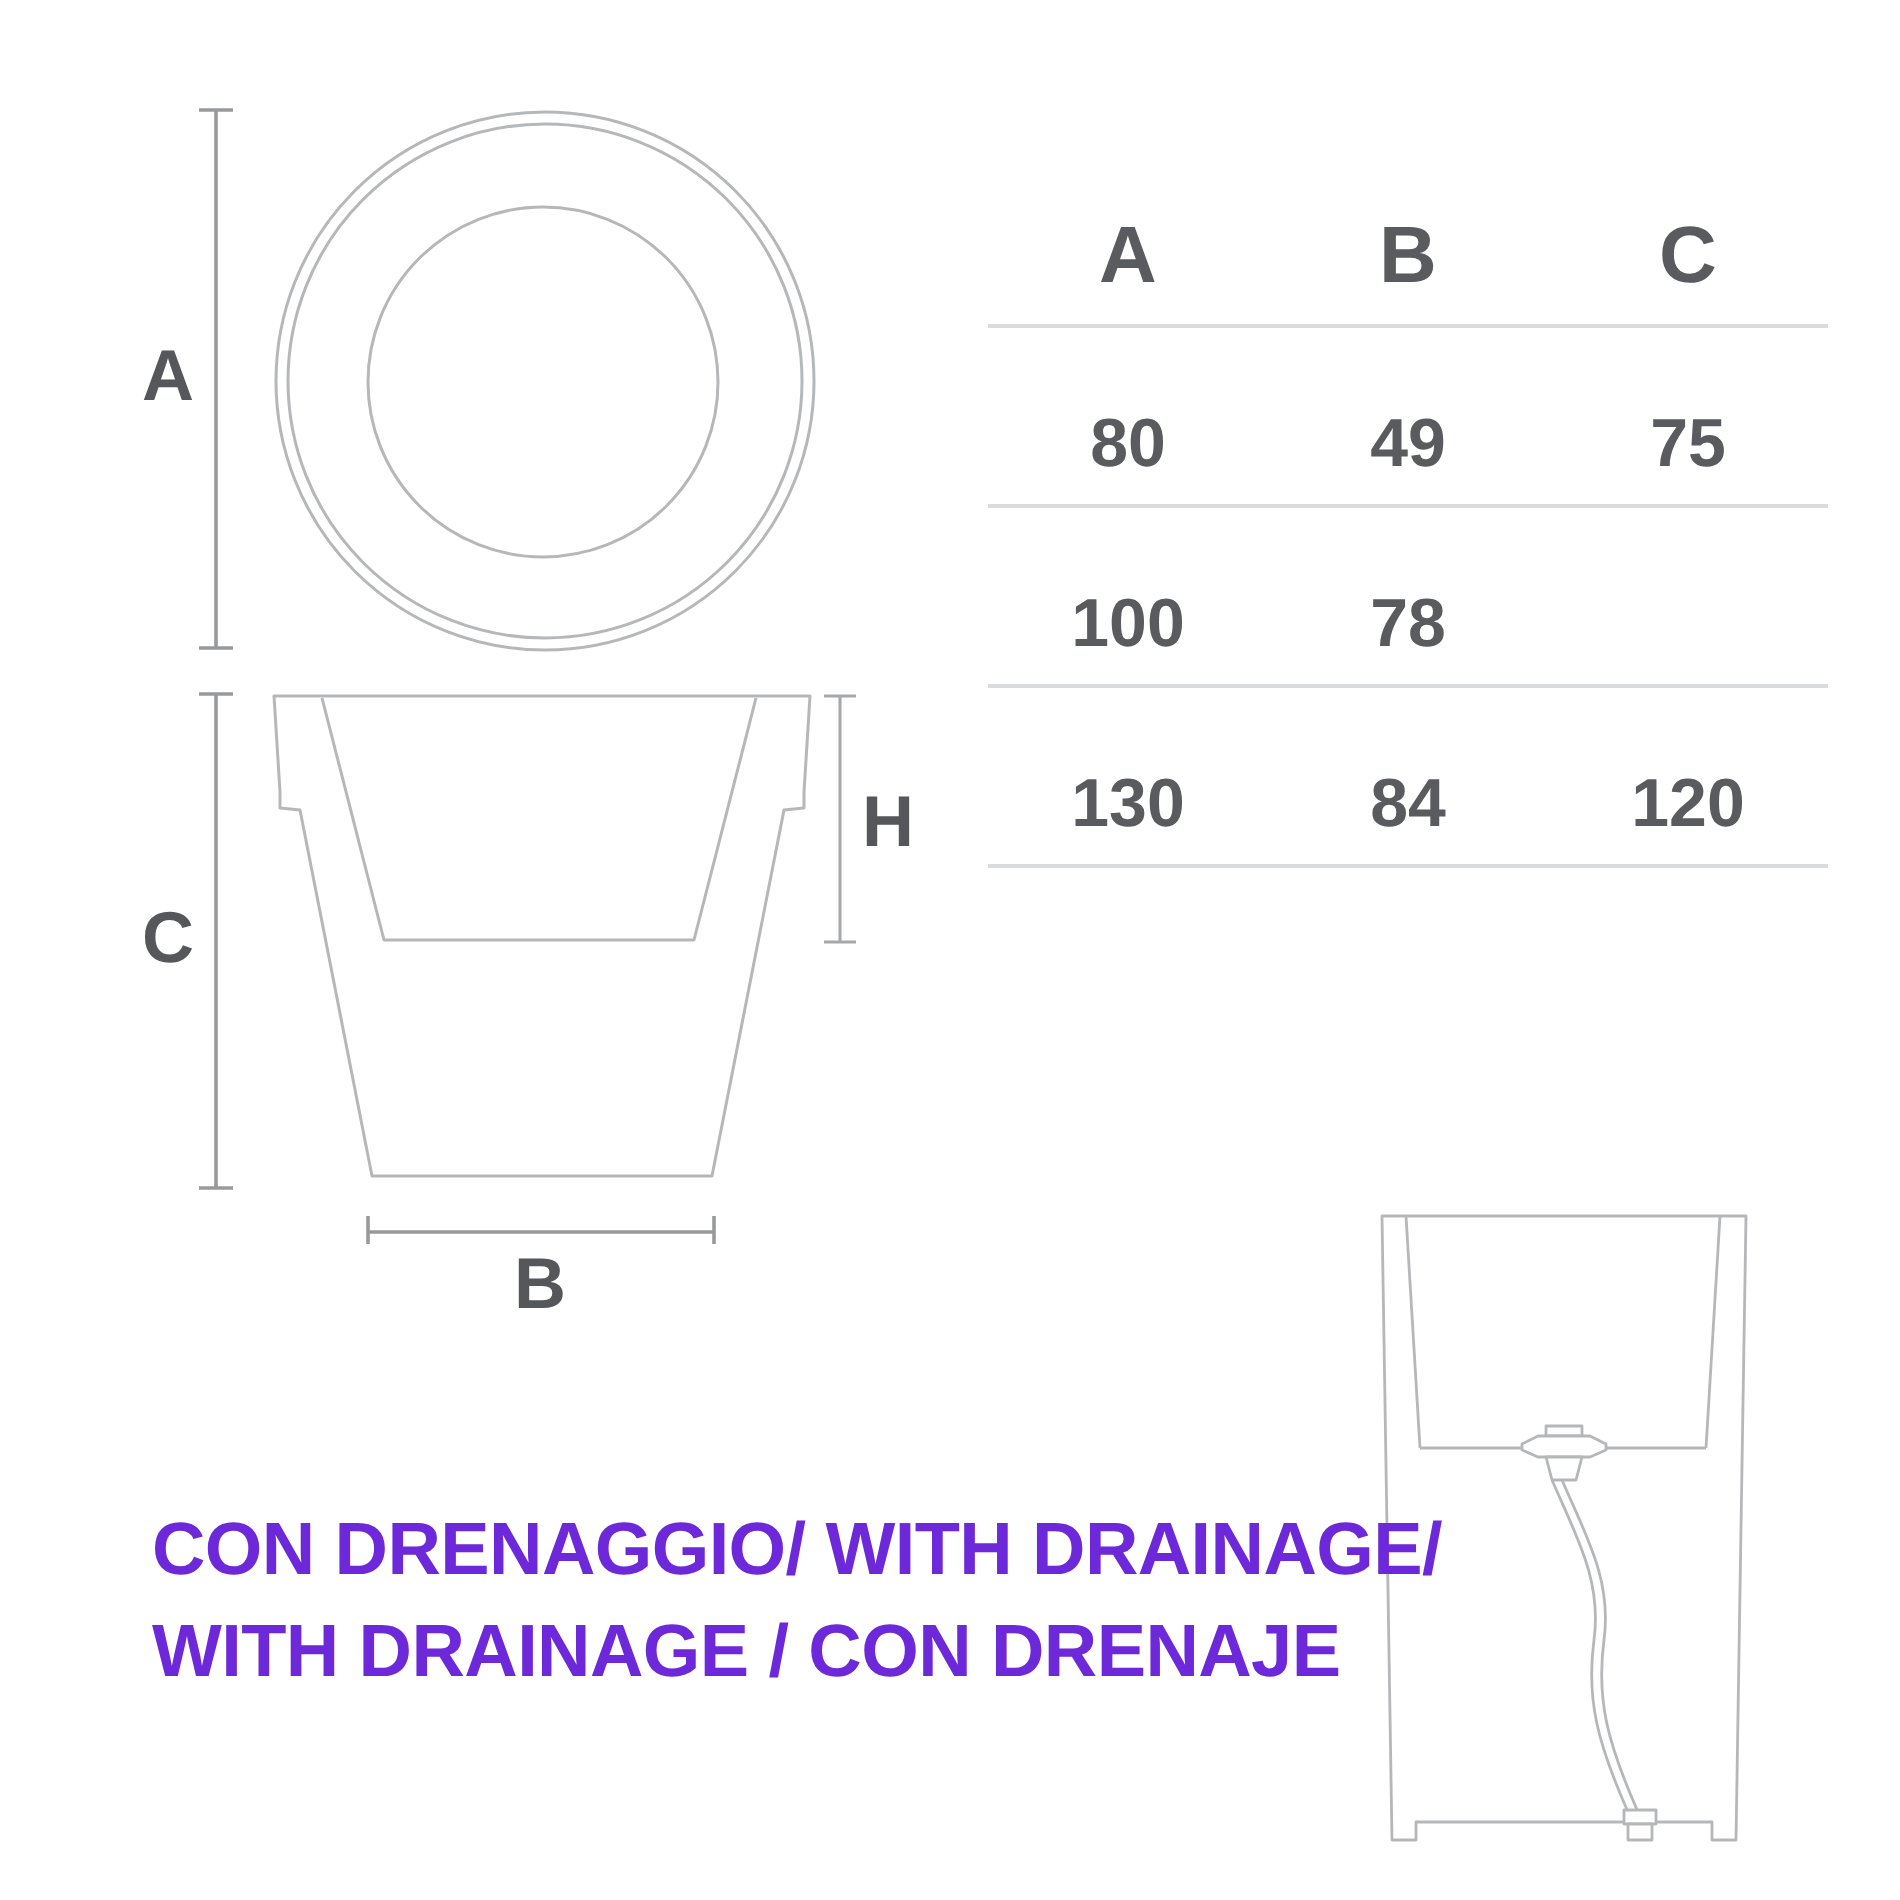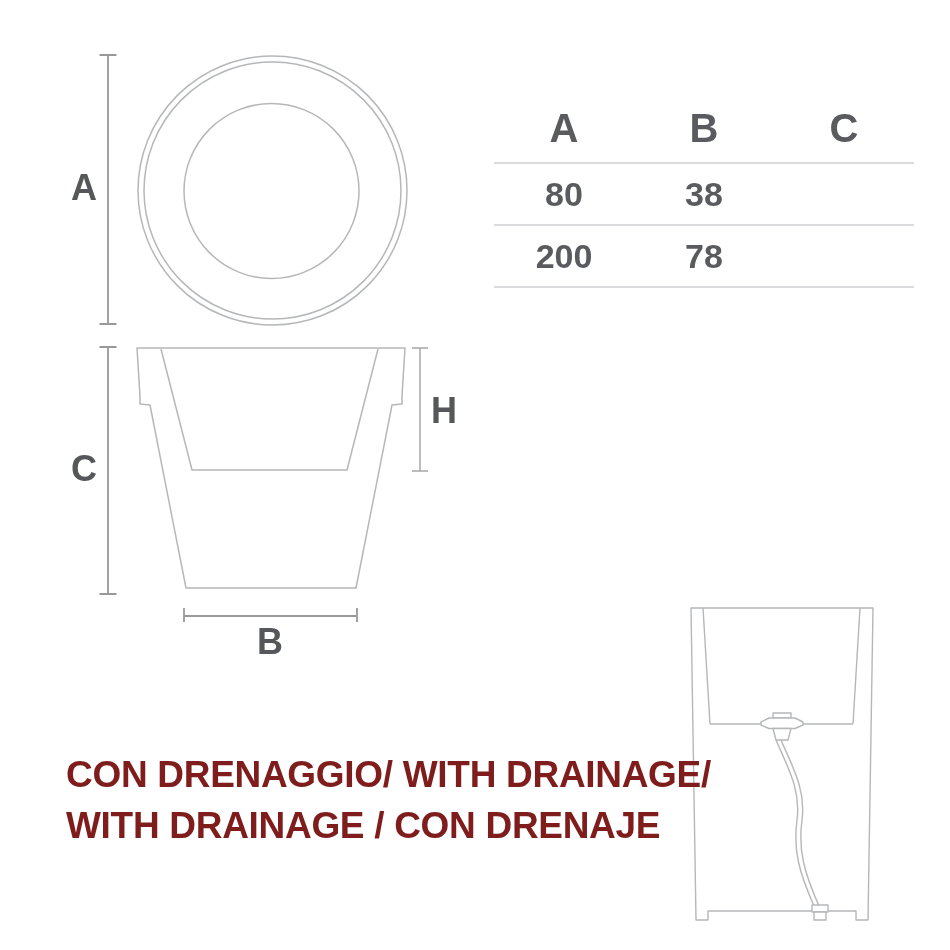--- a/index.html
+++ b/index.html
@@ -19,7 +19,7 @@
   .trow{display:grid;grid-template-columns:1fr 1fr 1fr;border-bottom:2px solid #dadbdc;}
   .trow .cell{display:flex;align-items:center;justify-content:center;}
   .trow.thead{height:67px;font-size:40px;}
-  .trow.tbody{height:60px;font-size:34px;}
+  .trow.tbody{height:60px;font-size:34px;margin-top:28px;}
 
   .caption{
     position:absolute;left:66px;top:749px;

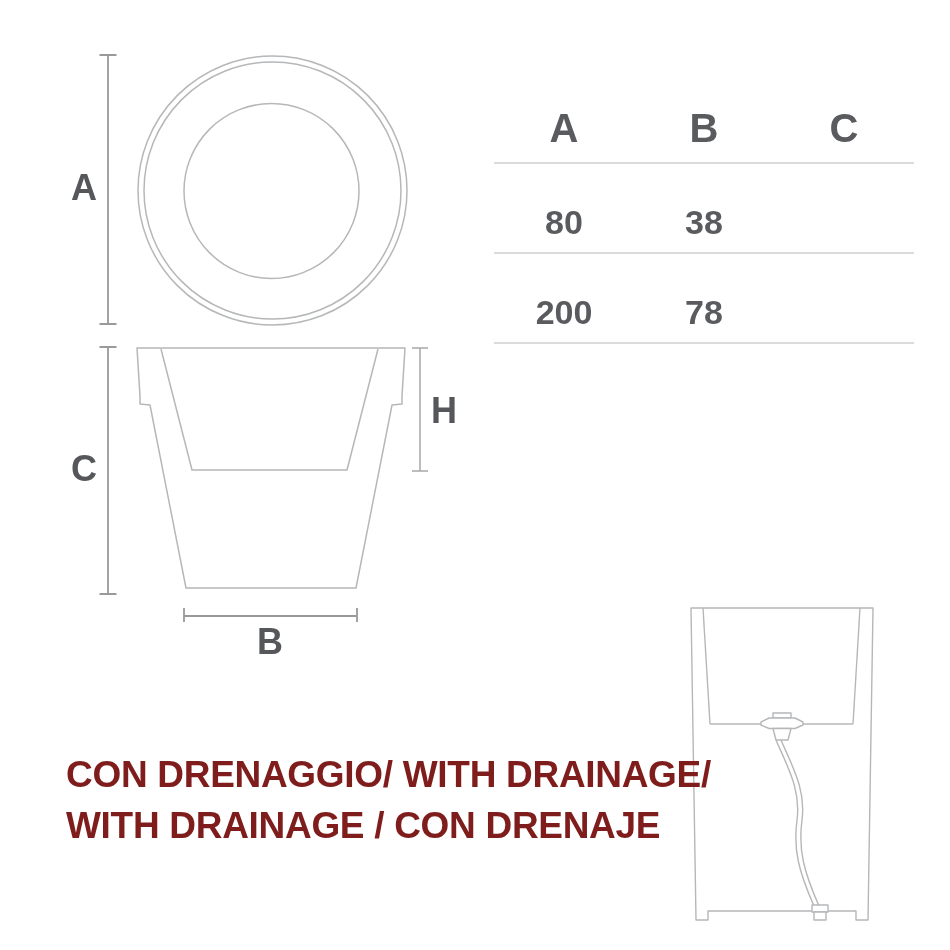--- a/index.html
+++ b/index.html
@@ -91,6 +91,7 @@
     </div>
     <div class="trow tbody">
       <div class="cell">80</div>
+      <div class="cell">49</div>
       <div class="cell">38</div>
     </div>
     <div class="trow tbody">

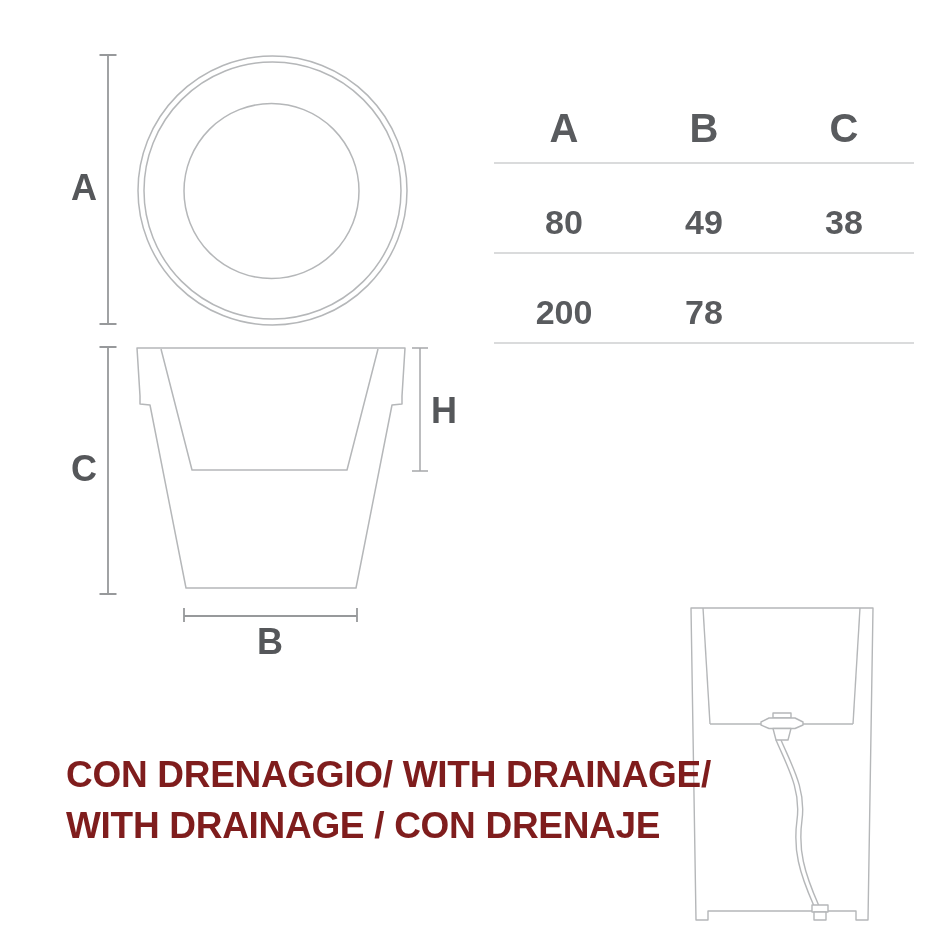--- a/index.html
+++ b/index.html
@@ -92,7 +92,7 @@
     <div class="trow tbody">
       <div class="cell">80</div>
       <div class="cell">49</div>
-      <div class="cell">38</div>
+      <div class="cell">75</div>
     </div>
     <div class="trow tbody">
       <div class="cell">200</div>

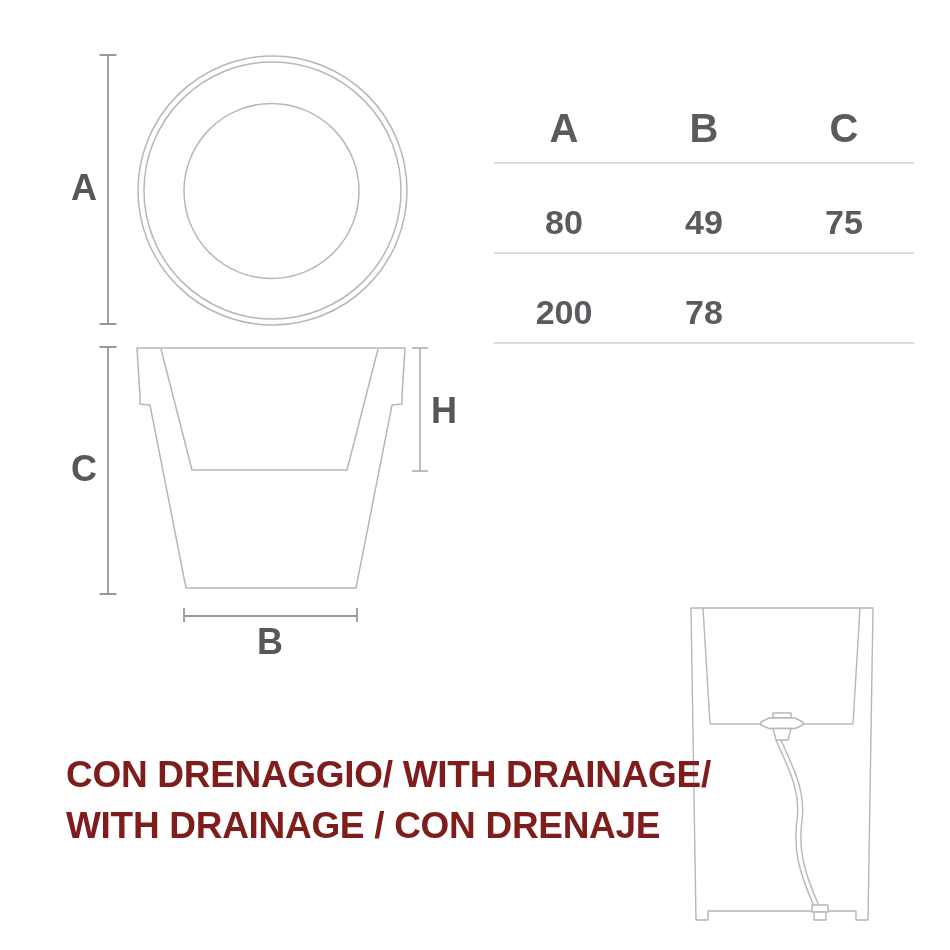--- a/index.html
+++ b/index.html
@@ -95,7 +95,7 @@
       <div class="cell">75</div>
     </div>
     <div class="trow tbody">
-      <div class="cell">200</div>
+      <div class="cell">100</div>
       <div class="cell">78</div>
     </div>
   </div>

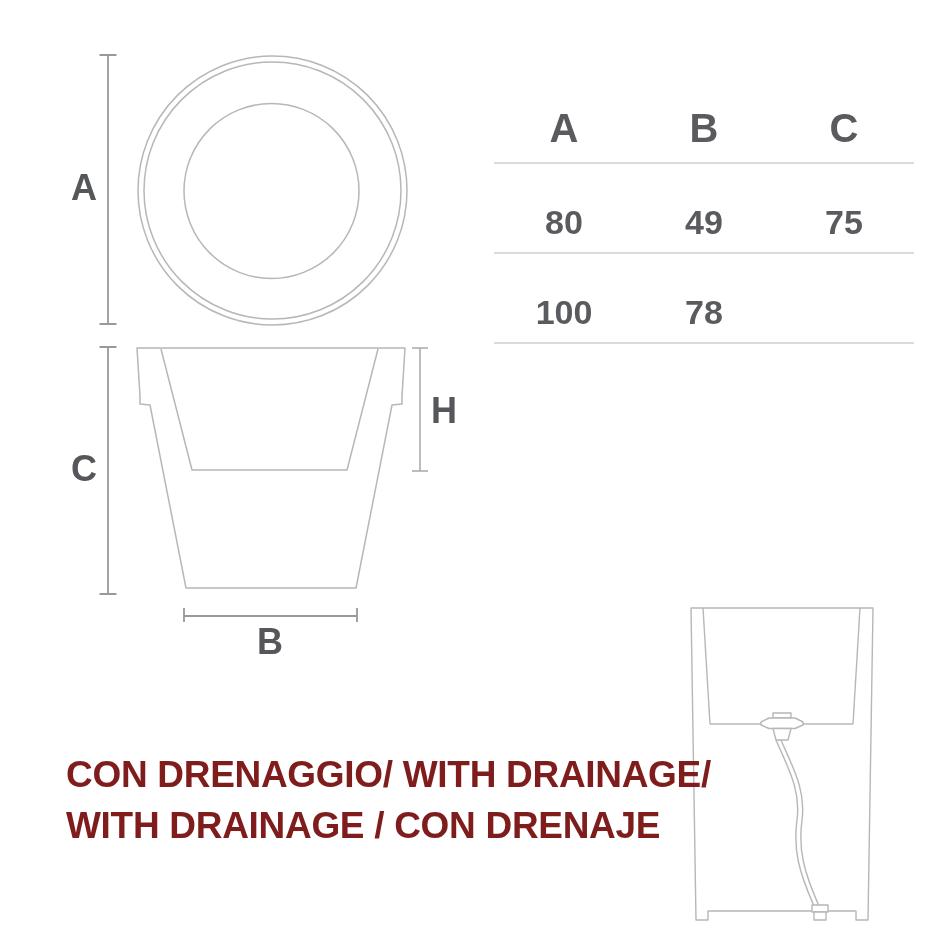--- a/index.html
+++ b/index.html
@@ -98,6 +98,11 @@
       <div class="cell">100</div>
       <div class="cell">78</div>
     </div>
+    <div class="trow tbody">
+      <div class="cell">130</div>
+      <div class="cell">84</div>
+      <div class="cell">120</div>
+    </div>
   </div>
 
   <div class="caption">

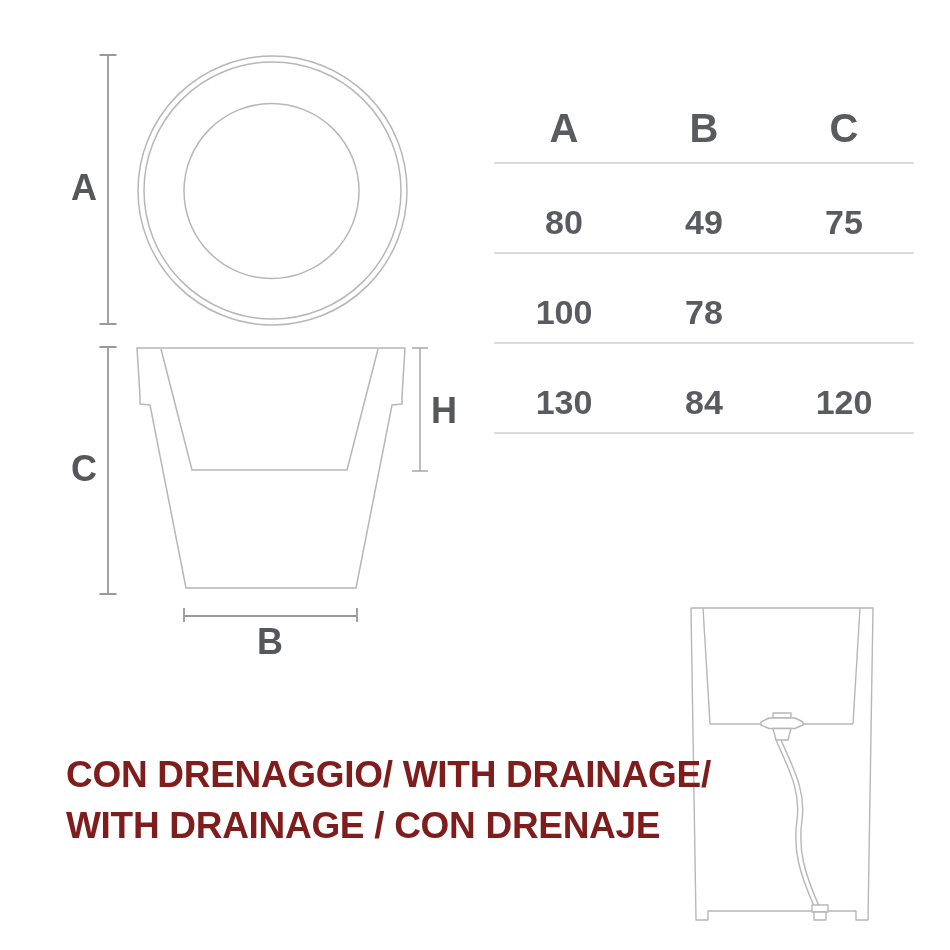--- a/index.html
+++ b/index.html
@@ -22,9 +22,9 @@
   .trow.tbody{height:60px;font-size:34px;margin-top:28px;}
 
   .caption{
-    position:absolute;left:66px;top:749px;
+    position:absolute;left:76px;top:749px;
     font-weight:700;font-size:37px;line-height:51px;
-    letter-spacing:-0.3px;color:#7f1d1d;white-space:nowrap;
+    letter-spacing:-0.3px;color:#6d28d9;white-space:nowrap;
   }
 </style>
 </head>

